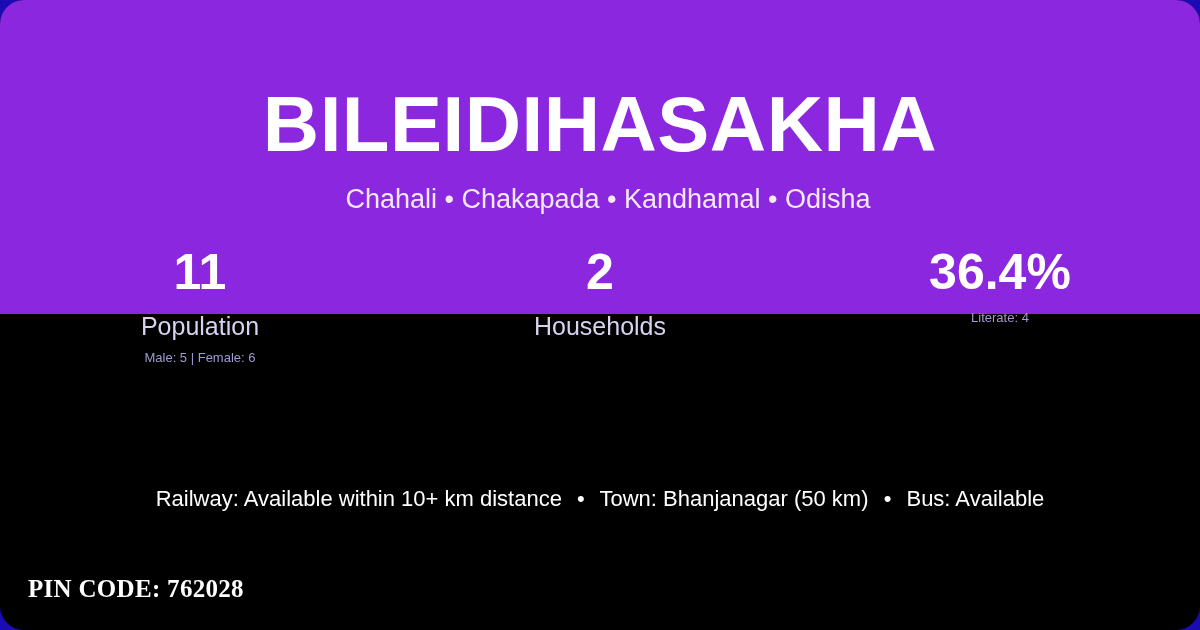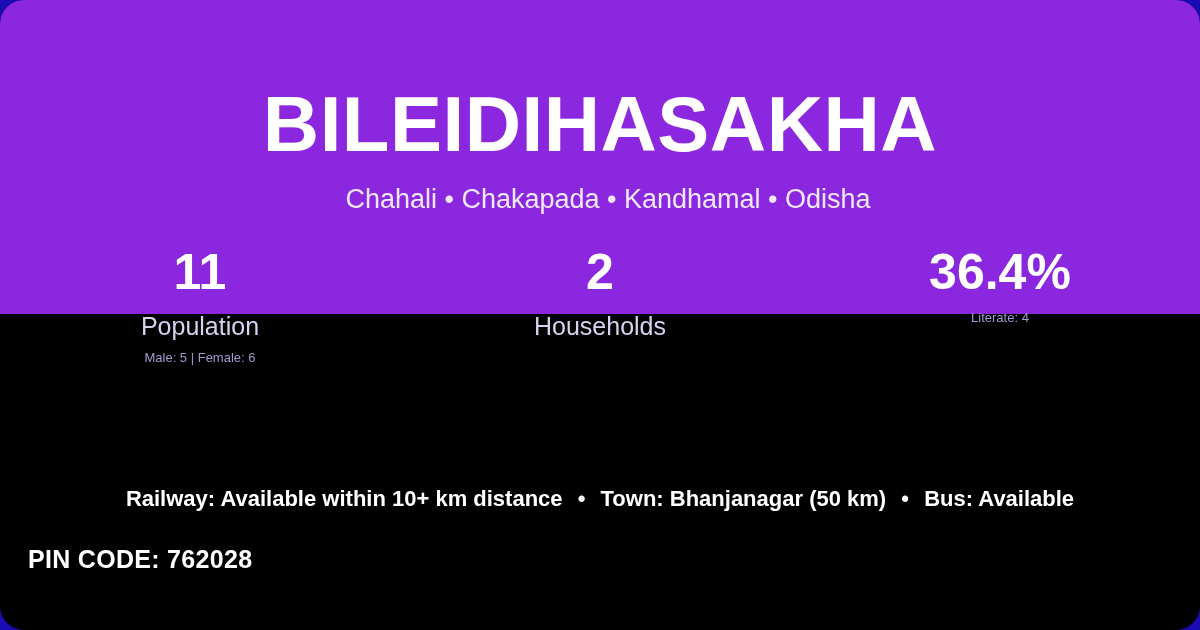--- a/index.html
+++ b/index.html
@@ -116,7 +116,7 @@
     color: #ffffff;
     font-size: 22px;
     line-height: 28px;
-    font-weight: 700;
+    font-weight: 400;
     white-space: nowrap;
   }
   .info-sep {

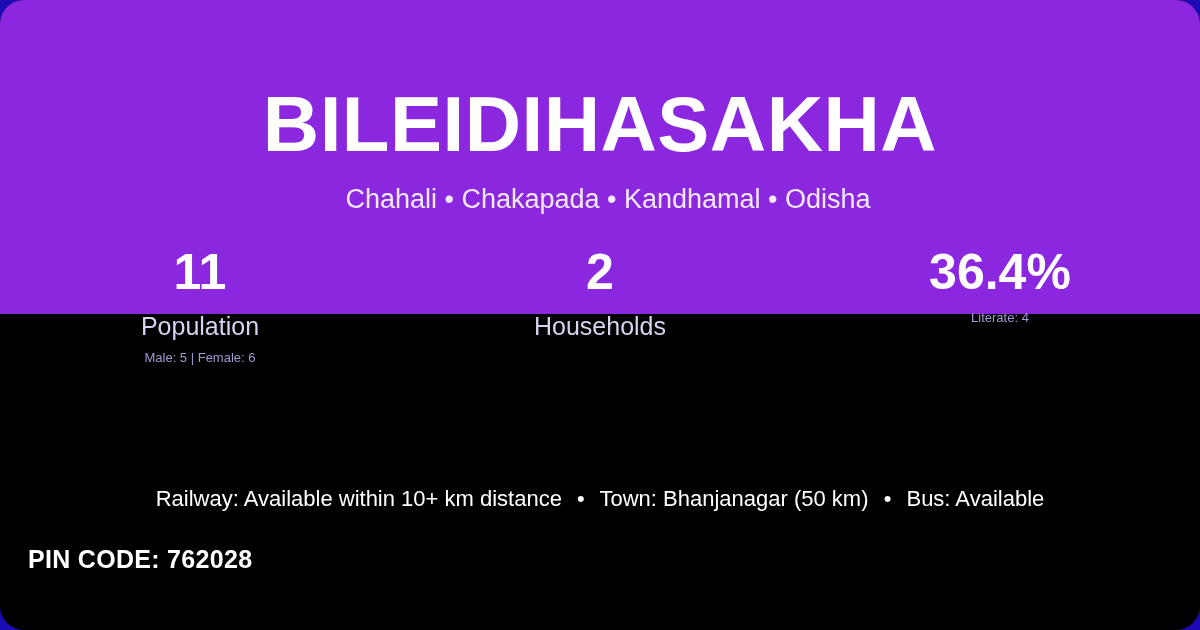--- a/index.html
+++ b/index.html
@@ -129,9 +129,10 @@
   .footer {
     position: absolute;
     left: 0;
-    top: 540px;
+    top: 570px;
     width: 1200px;
     height: 60px;
+    font-family: Liberation Serif, serif;
   }
   .pin-code {
     position: absolute;

